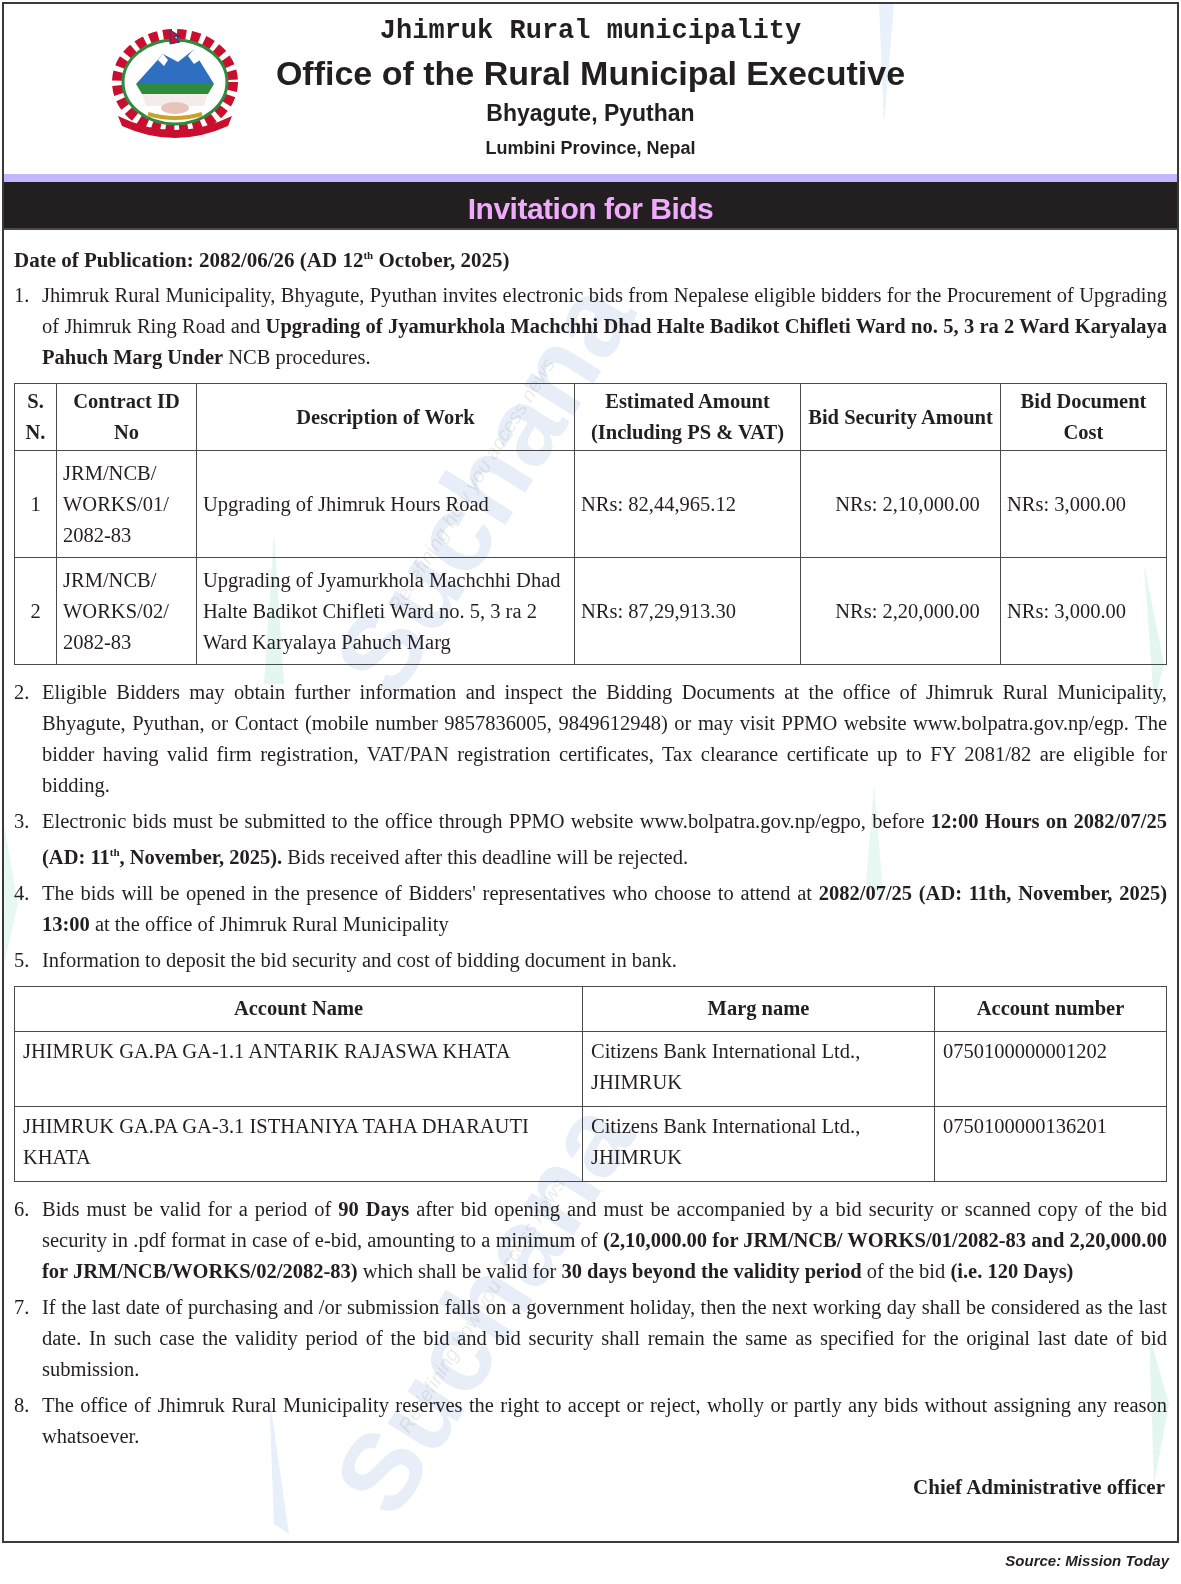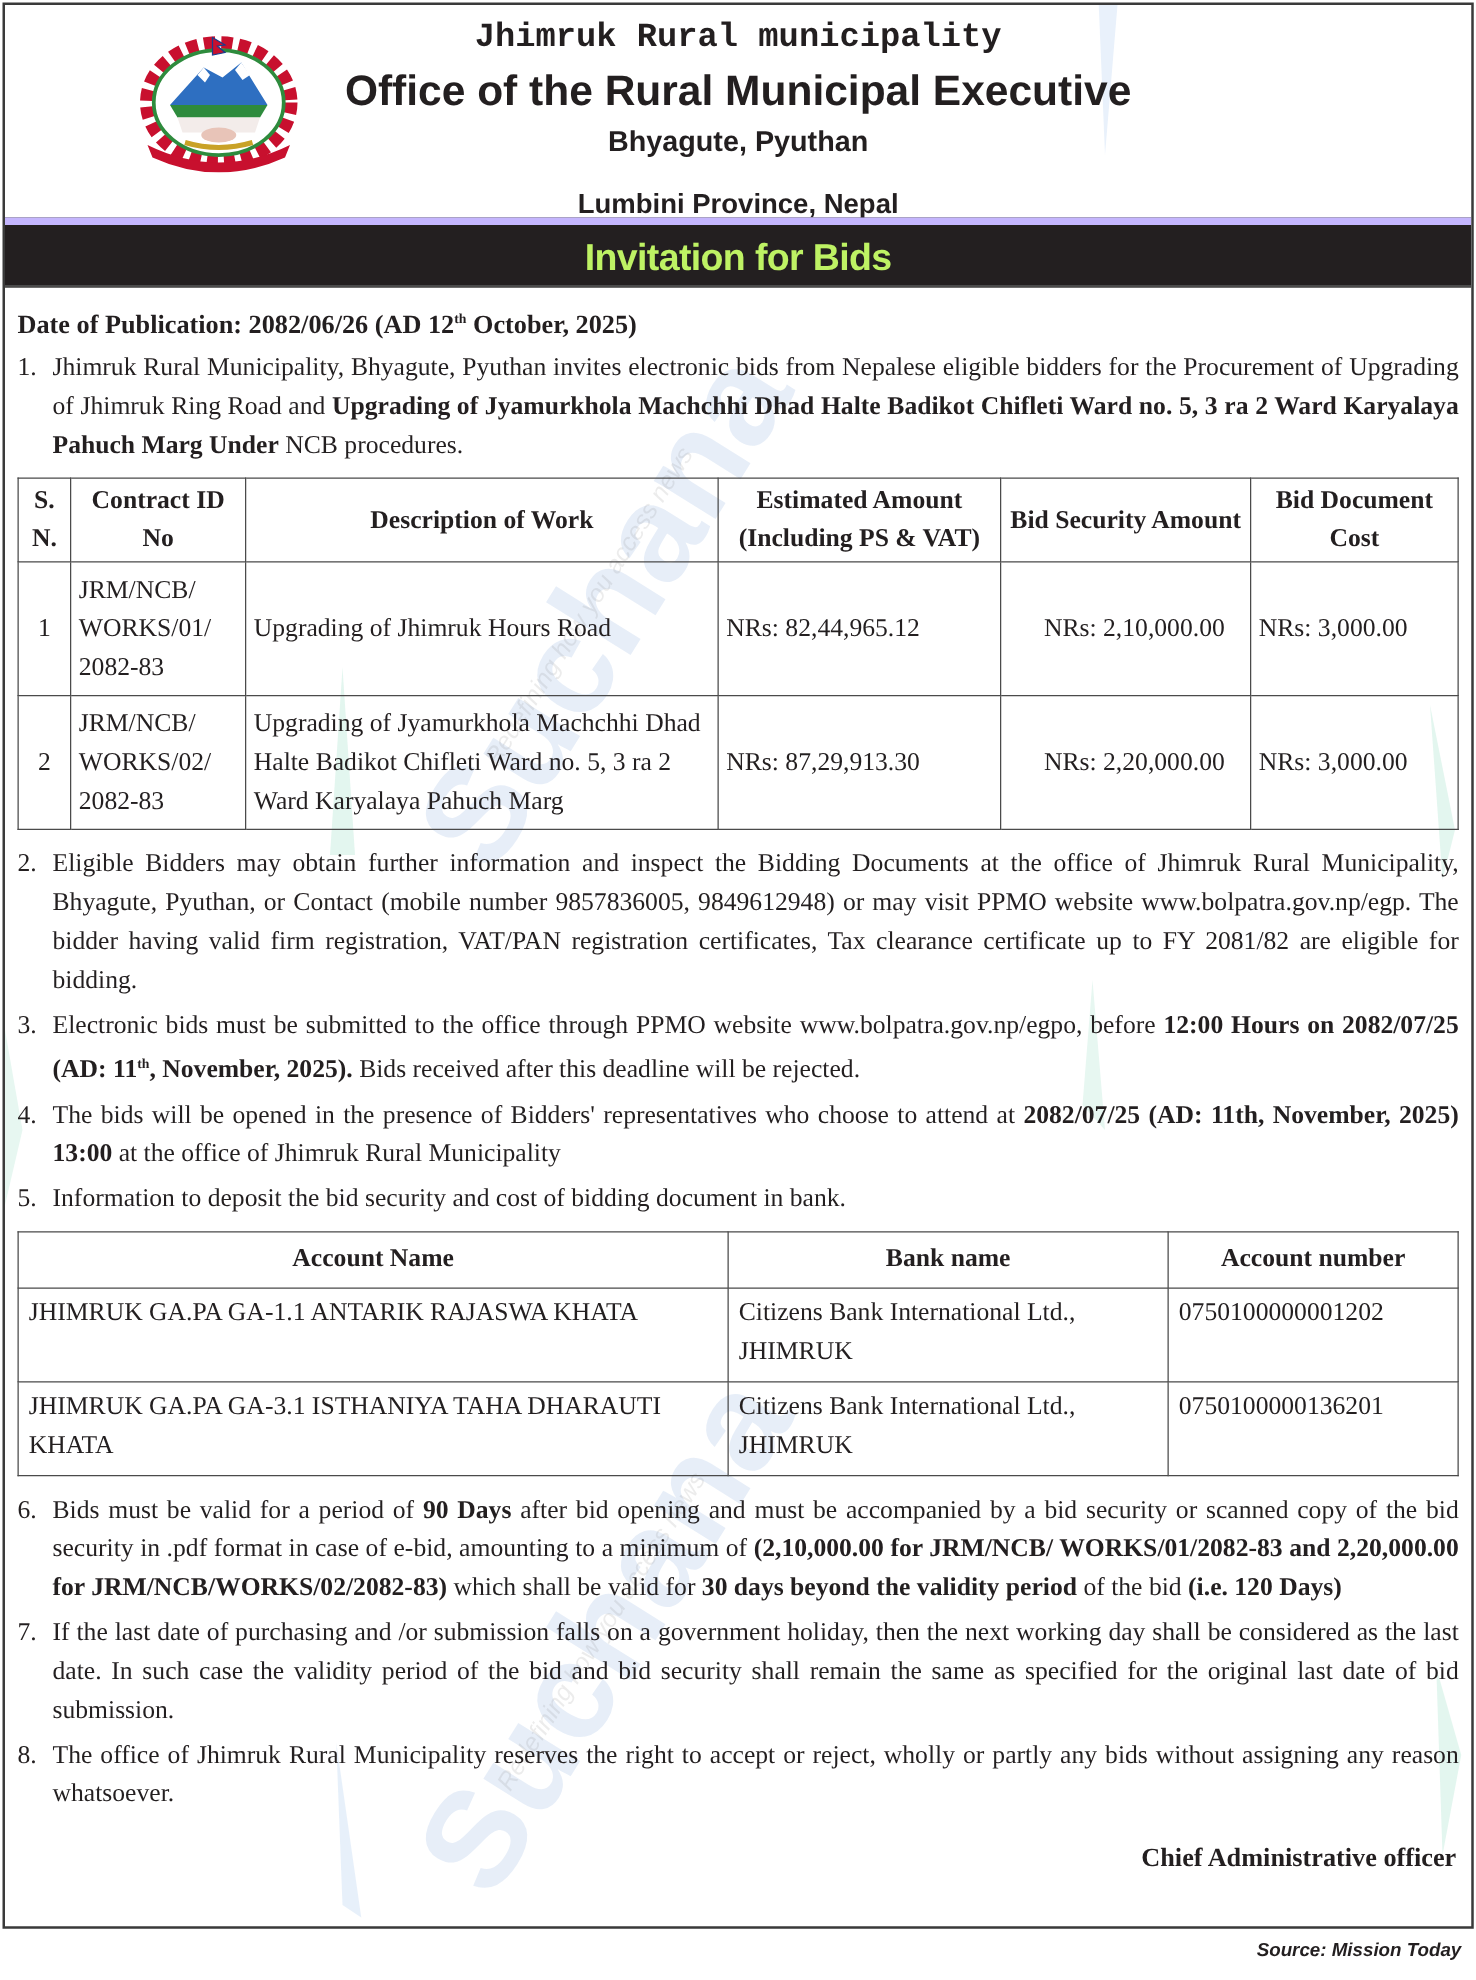--- a/index.html
+++ b/index.html
@@ -29,7 +29,7 @@
   .hdr-1 { top: 12px; font-size: 27px; padding-left: 0; font-family: Liberation Mono, monospace; }
   .hdr-2 { top: 50px; font-size: 34px; }
   .hdr-3 { top: 96px; font-size: 23px; }
-  .hdr-4 { top: 134px; font-size: 22px; margin-top: 12px; }
+  .hdr-4 { top: 134px; font-size: 18px; }
 
   .banner {
     position: relative; z-index: 1; height: 56px; background: #231f20; color: #bef264;

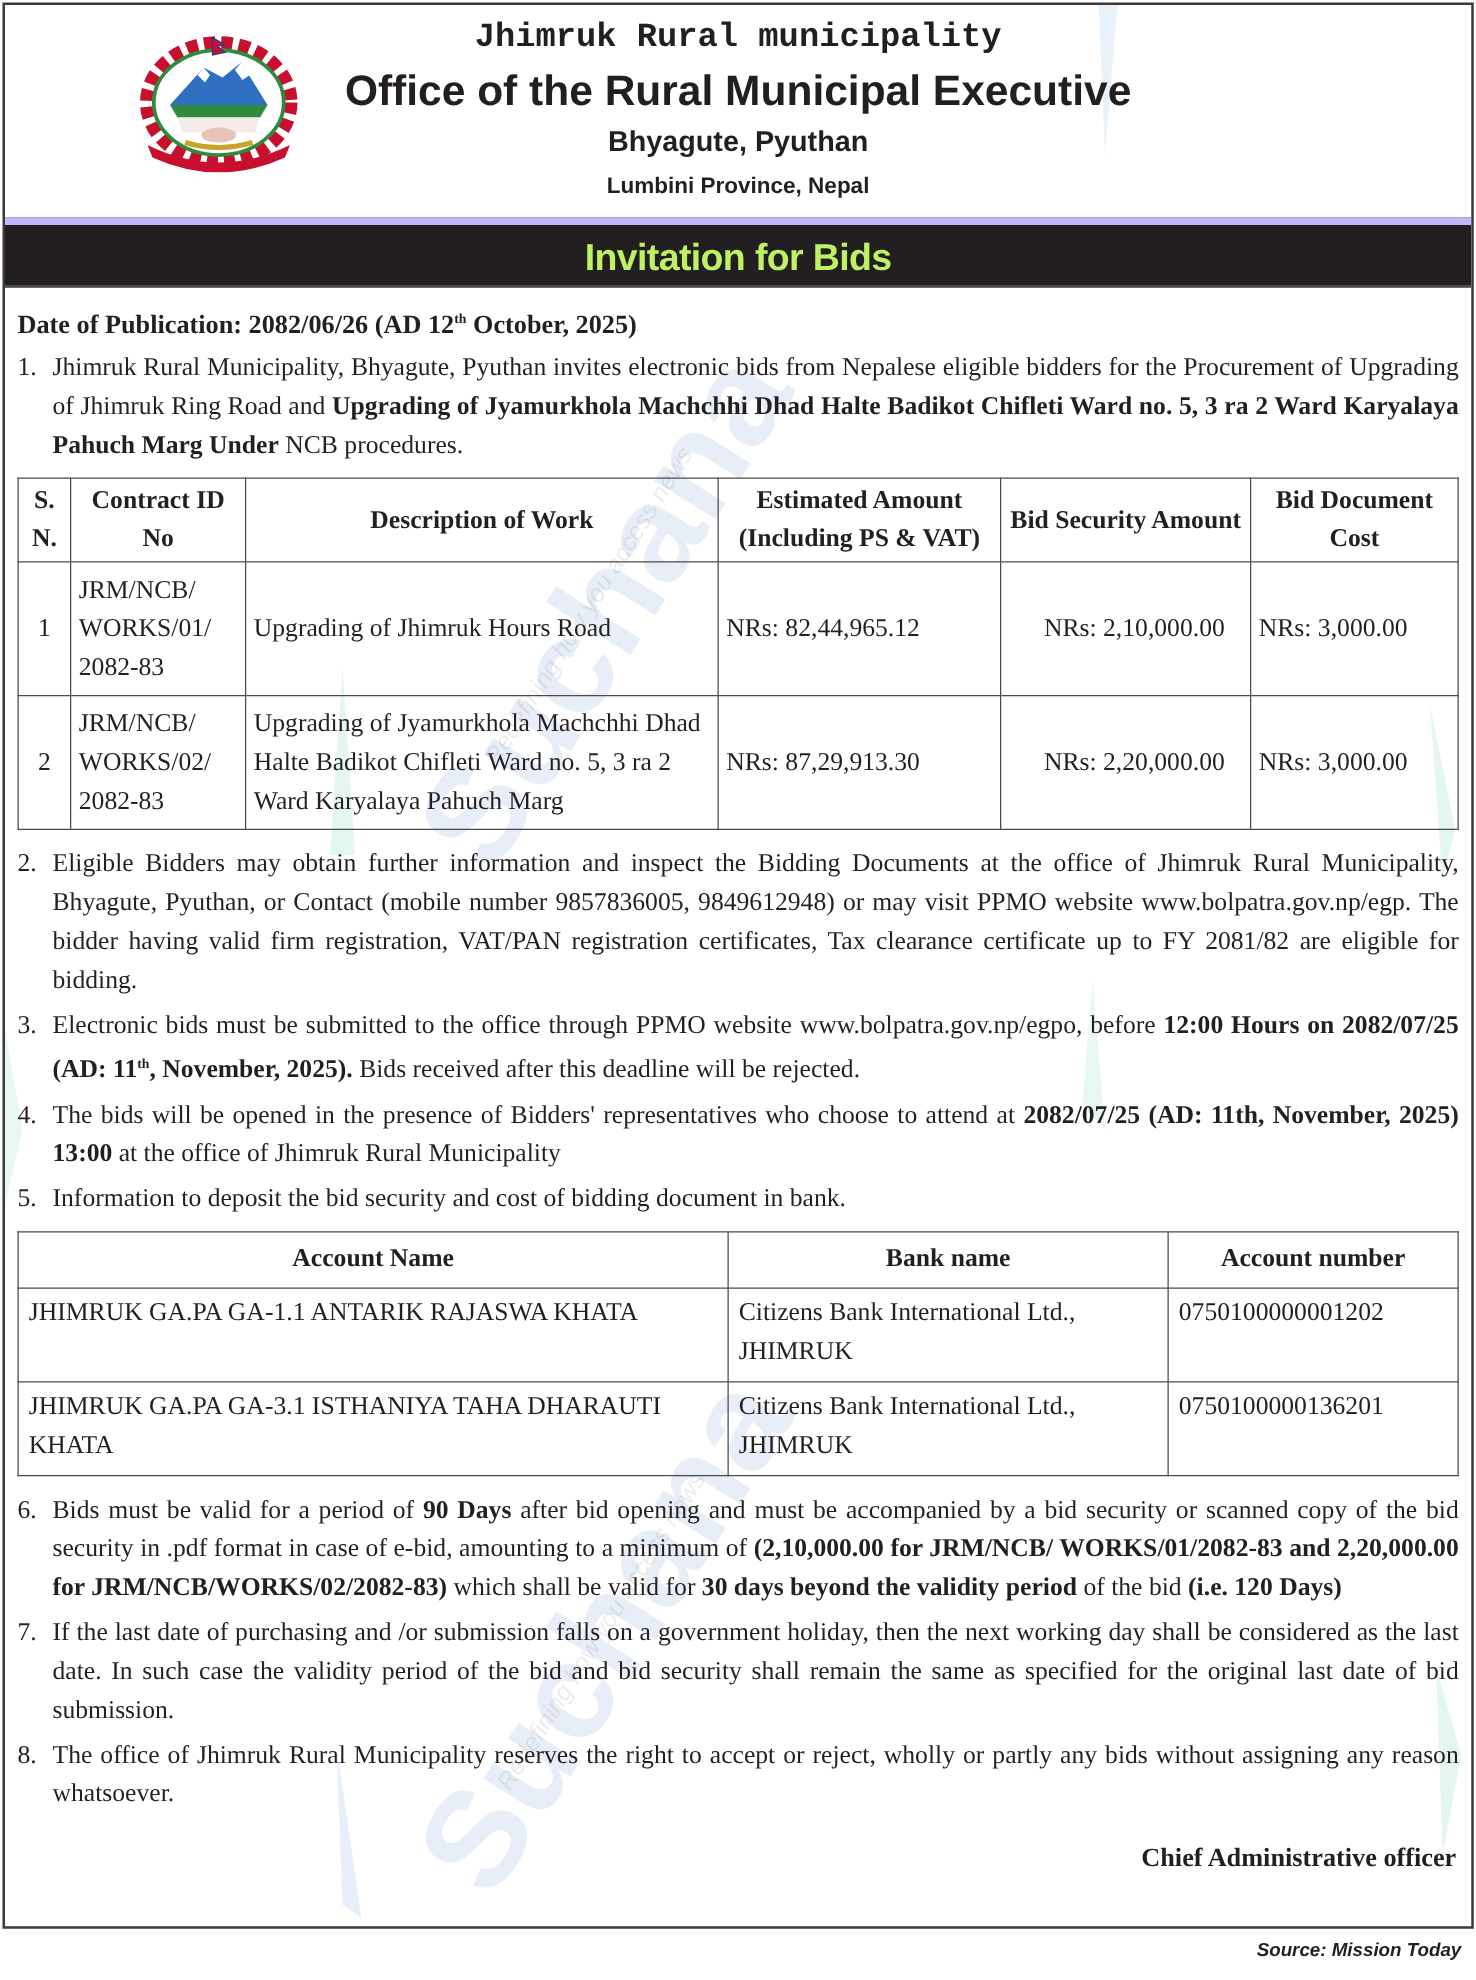--- a/index.html
+++ b/index.html
@@ -32,10 +32,10 @@
   .hdr-4 { top: 134px; font-size: 18px; }
 
   .banner {
-    position: relative; z-index: 1; height: 56px; background: #231f20; color: #bef264;
+    position: relative; z-index: 1; height: 56px; background: #231f20; color: #f0abfc;
     text-align: center; font-family: "Liberation Sans", sans-serif; font-weight: bold;
     font-size: 30px; line-height: 54px; letter-spacing: -0.5px;
-    border-top: 6px solid #c4b5fd; border-bottom: 2px solid #4a4a4a;
+    border-top: 8px solid #c4b5fd; border-bottom: 2px solid #4a4a4a;
   }
 
   .content { position: relative; z-index: 1; padding: 10px 10px 0 10px; font-size: 20.5px; line-height: 31px; }

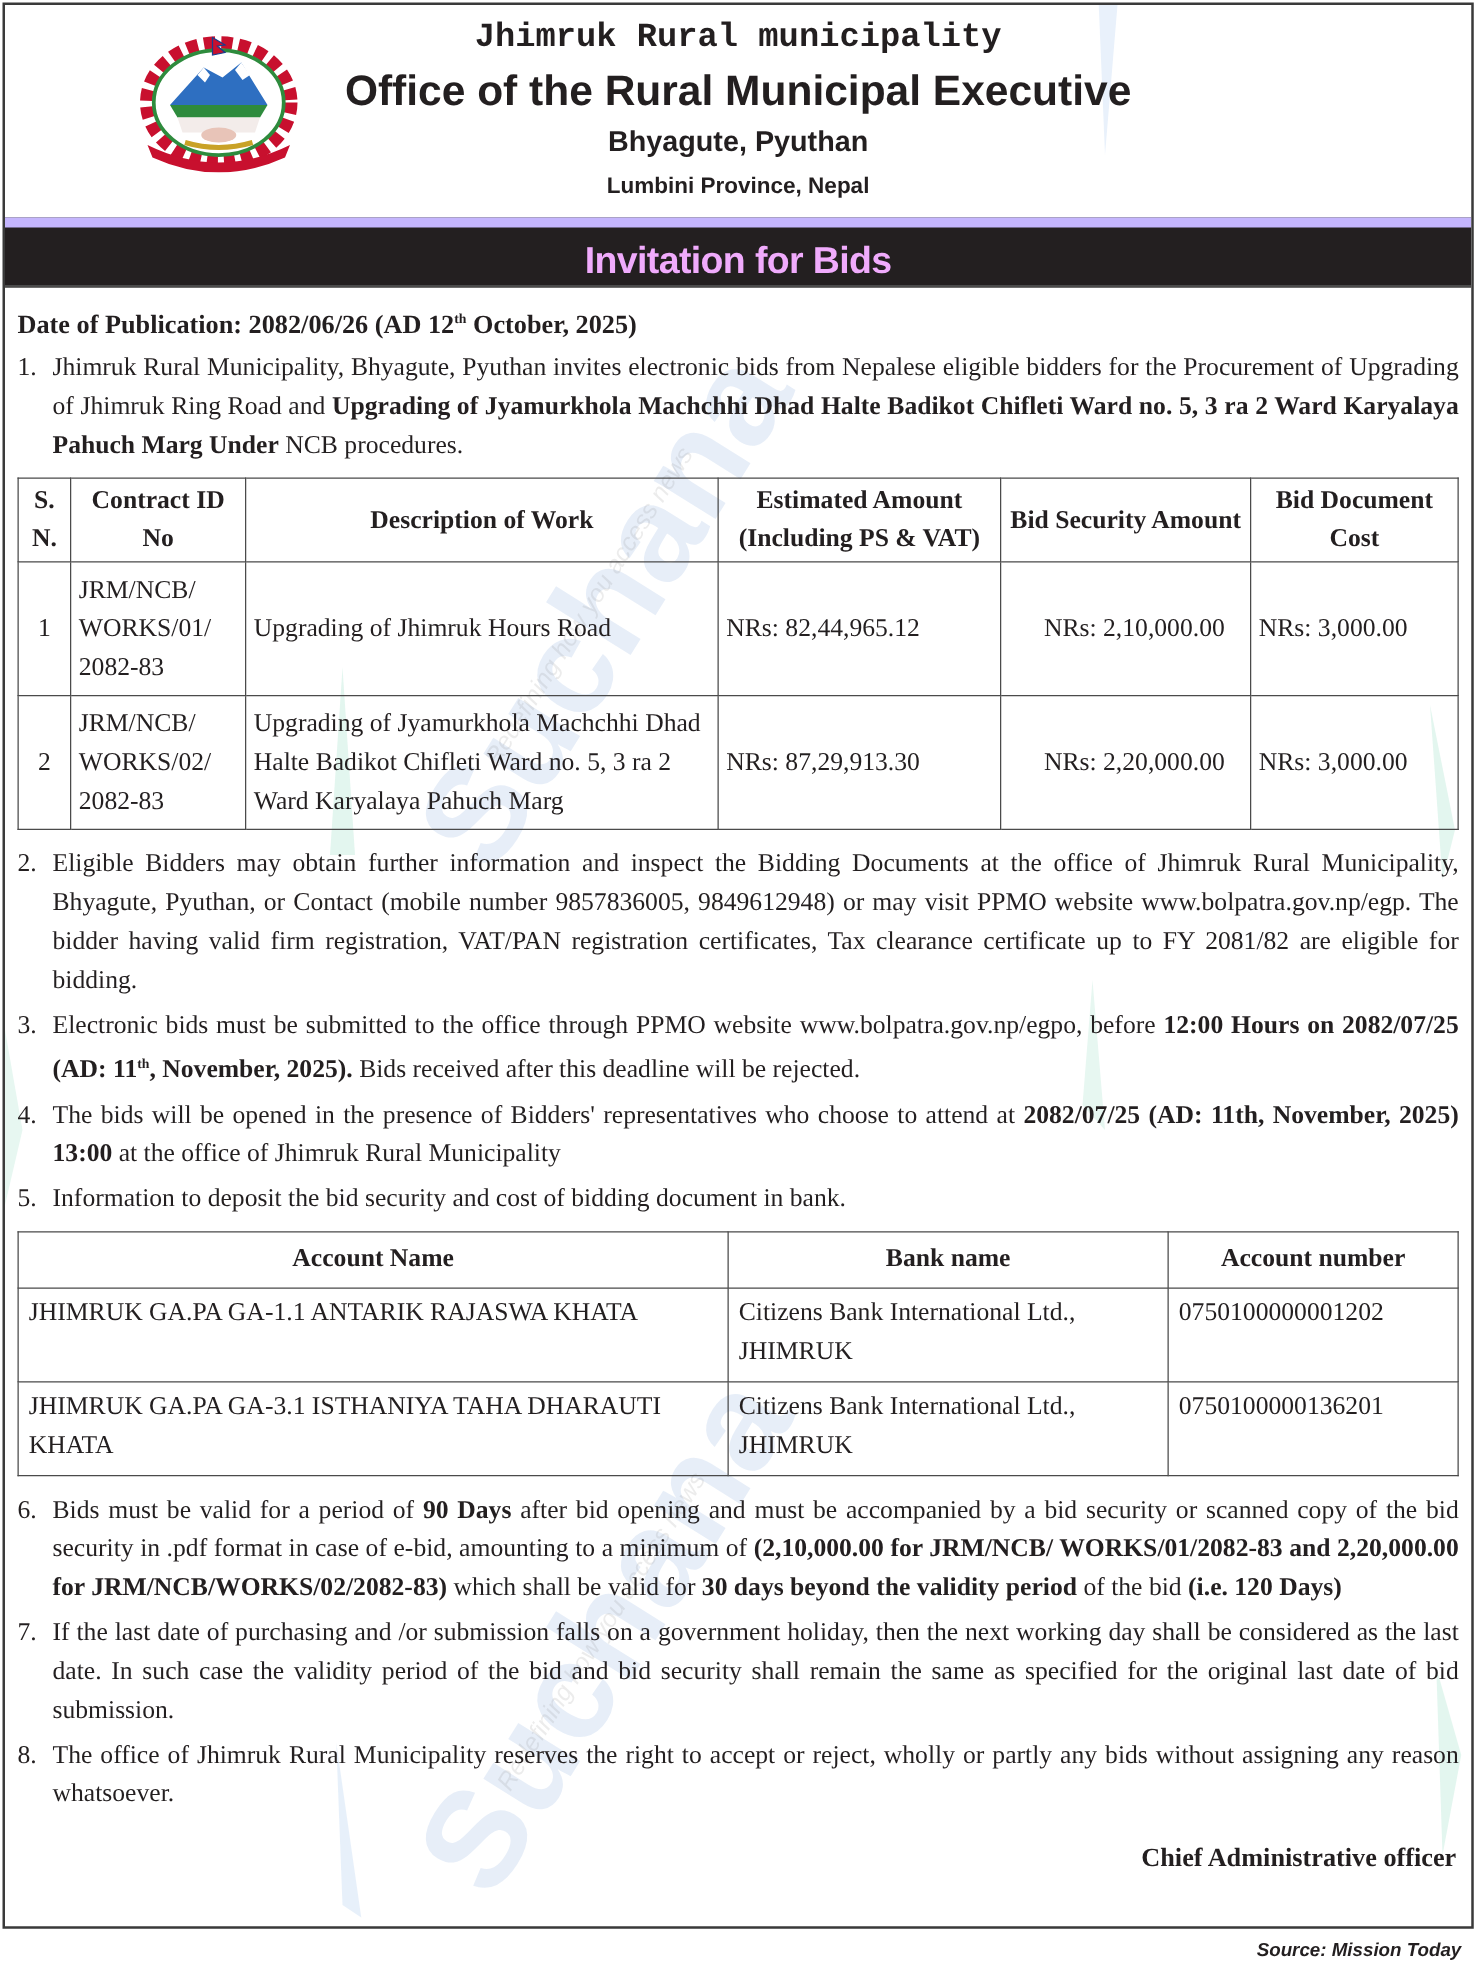--- a/index.html
+++ b/index.html
@@ -183,7 +183,7 @@
       <thead>
         <tr>
           <th class="c-acc">Account Name</th>
-          <th class="c-bank">Bank name</th>
+          <th class="c-bank">Marg name</th>
           <th>Account number</th>
         </tr>
       </thead>

